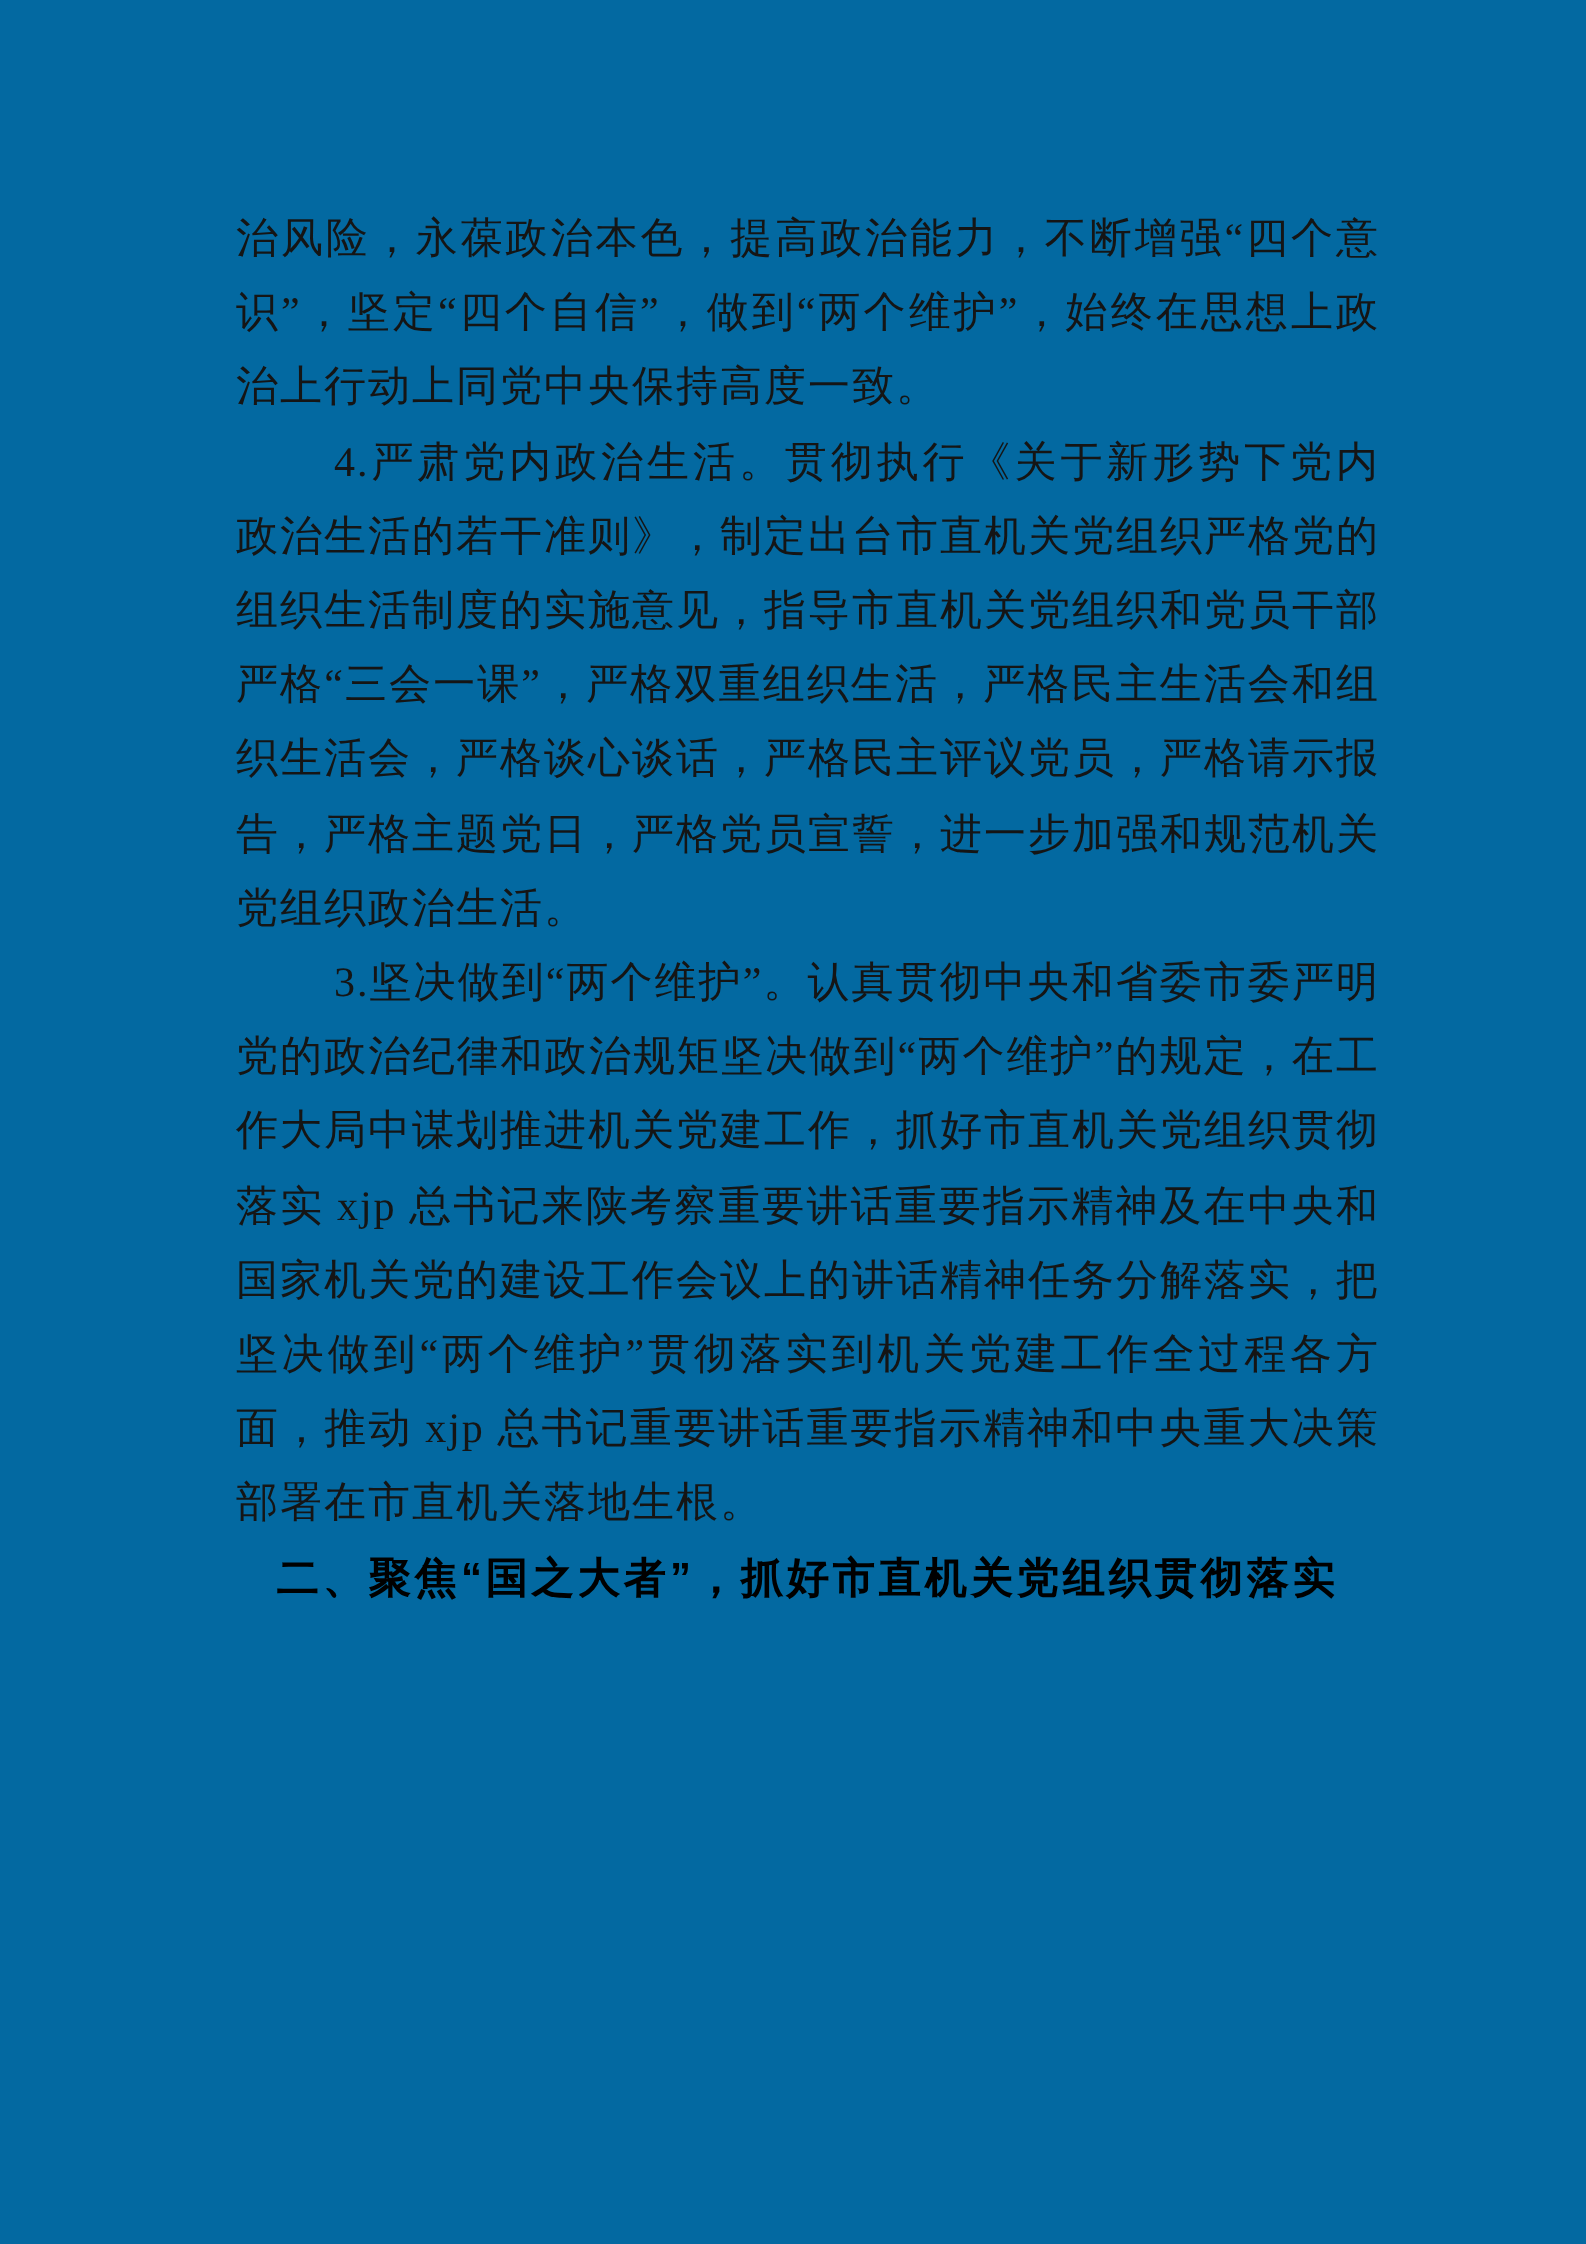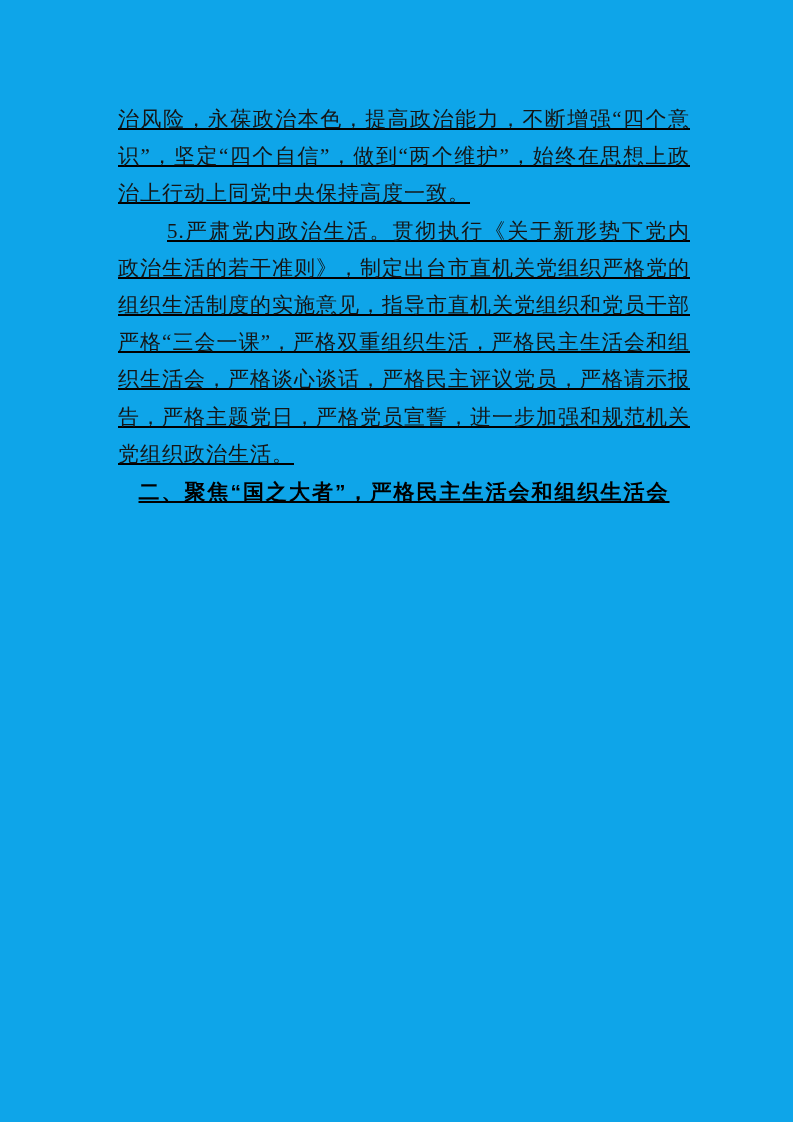--- a/index.html
+++ b/index.html
@@ -17,10 +17,9 @@
     box-sizing: border-box;
     width: 793px;
     height: 1122px;
-    background: #0ea5e9;
+    background: #0369a1;
     padding: 101px 103px 0 118px;
     position: relative;
-    text-decoration: underline;
   }
   .para {
     margin: 0;

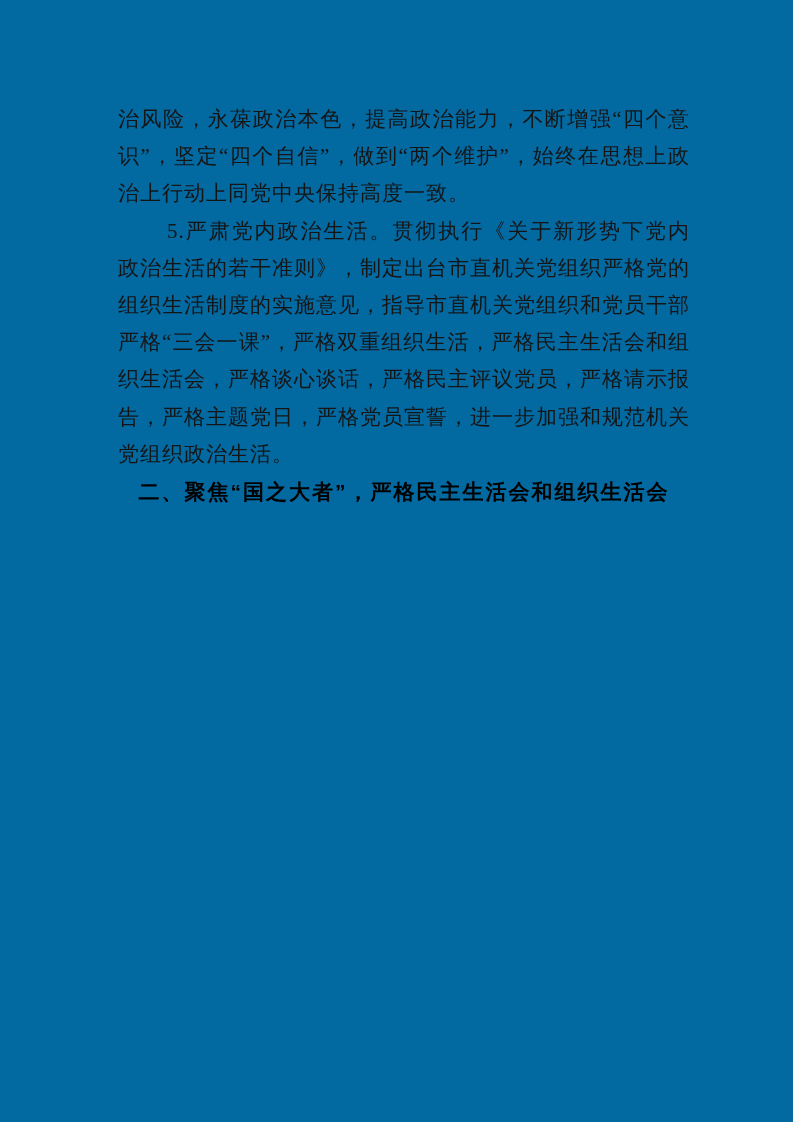--- a/index.html
+++ b/index.html
@@ -53,7 +53,7 @@
 <div class="page">
   <p class="para continuation">治风险，永葆政治本色，提高政治能力，不断增强“四个意识”，坚定“四个自信”，做到“两个维护”，始终在思想上政治上行动上同党中央保持高度一致。</p>
 
-  <p class="para">5.严肃党内政治生活。贯彻执行《关于新形势下党内政治生活的若干准则》，制定出台市直机关党组织严格党的组织生活制度的实施意见，指导市直机关党组织和党员干部严格“三会一课”，严格双重组织生活，严格民主生活会和组织生活会，严格谈心谈话，严格民主评议党员，严格请示报告，严格主题党日，严格党员宣誓，进一步加强和规范机关党组织政治生活。</p>
+  <p class="para">4.严肃党内政治生活。贯彻执行《关于新形势下党内政治生活的若干准则》，制定出台市直机关党组织严格党的组织生活制度的实施意见，指导市直机关党组织和党员干部严格“三会一课”，严格双重组织生活，严格民主生活会和组织生活会，严格谈心谈话，严格民主评议党员，严格请示报告，严格主题党日，严格党员宣誓，进一步加强和规范机关党组织政治生活。</p>
 
 
   <p class="heading">二、聚焦“国之大者”，严格民主生活会和组织生活会</p>

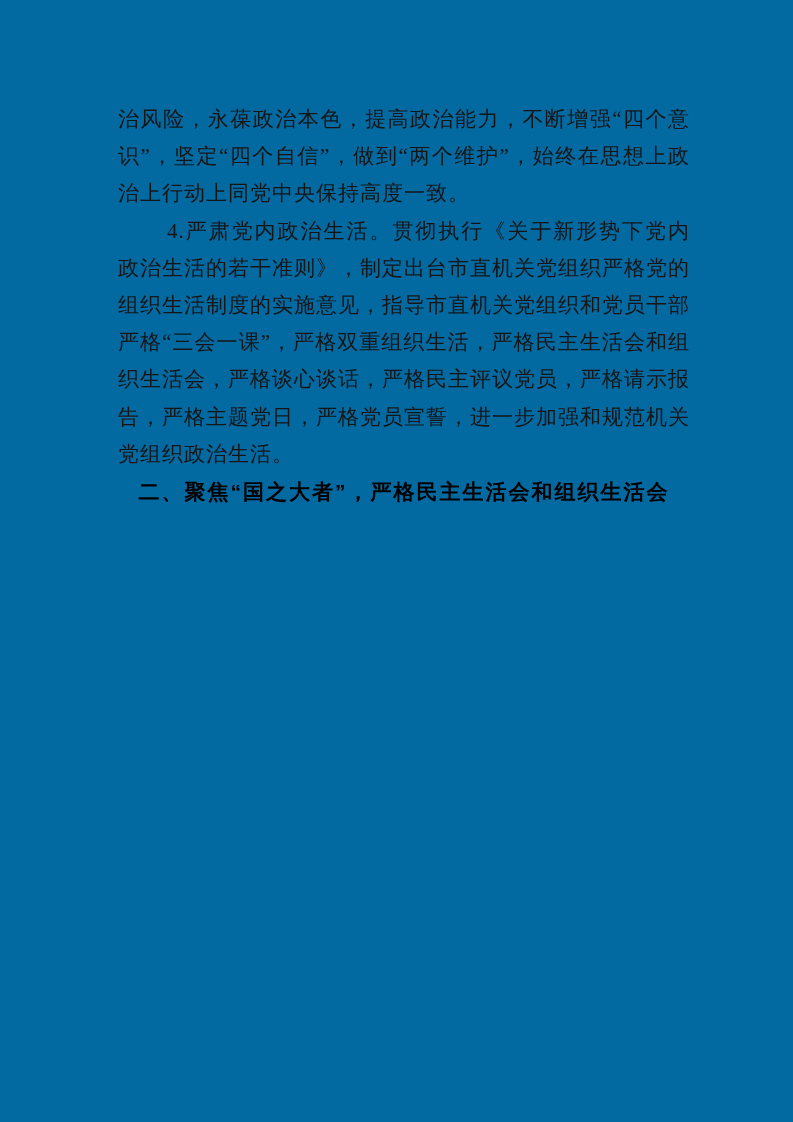--- a/index.html
+++ b/index.html
@@ -55,6 +55,7 @@
 
   <p class="para">4.严肃党内政治生活。贯彻执行《关于新形势下党内政治生活的若干准则》，制定出台市直机关党组织严格党的组织生活制度的实施意见，指导市直机关党组织和党员干部严格“三会一课”，严格双重组织生活，严格民主生活会和组织生活会，严格谈心谈话，严格民主评议党员，严格请示报告，严格主题党日，严格党员宣誓，进一步加强和规范机关党组织政治生活。</p>
 
+  <p class="para">3.坚决做到“两个维护”。认真贯彻中央和省委市委严明党的政治纪律和政治规矩坚决做到“两个维护”的规定，在工作大局中谋划推进机关党建工作，抓好市直机关党组织贯彻落实 xjp 总书记来陕考察重要讲话重要指示精神及在中央和国家机关党的建设工作会议上的讲话精神任务分解落实，把坚决做到“两个维护”贯彻落实到机关党建工作全过程各方面，推动 xjp 总书记重要讲话重要指示精神和中央重大决策部署在市直机关落地生根。</p>
 
   <p class="heading">二、聚焦“国之大者”，严格民主生活会和组织生活会</p>
 

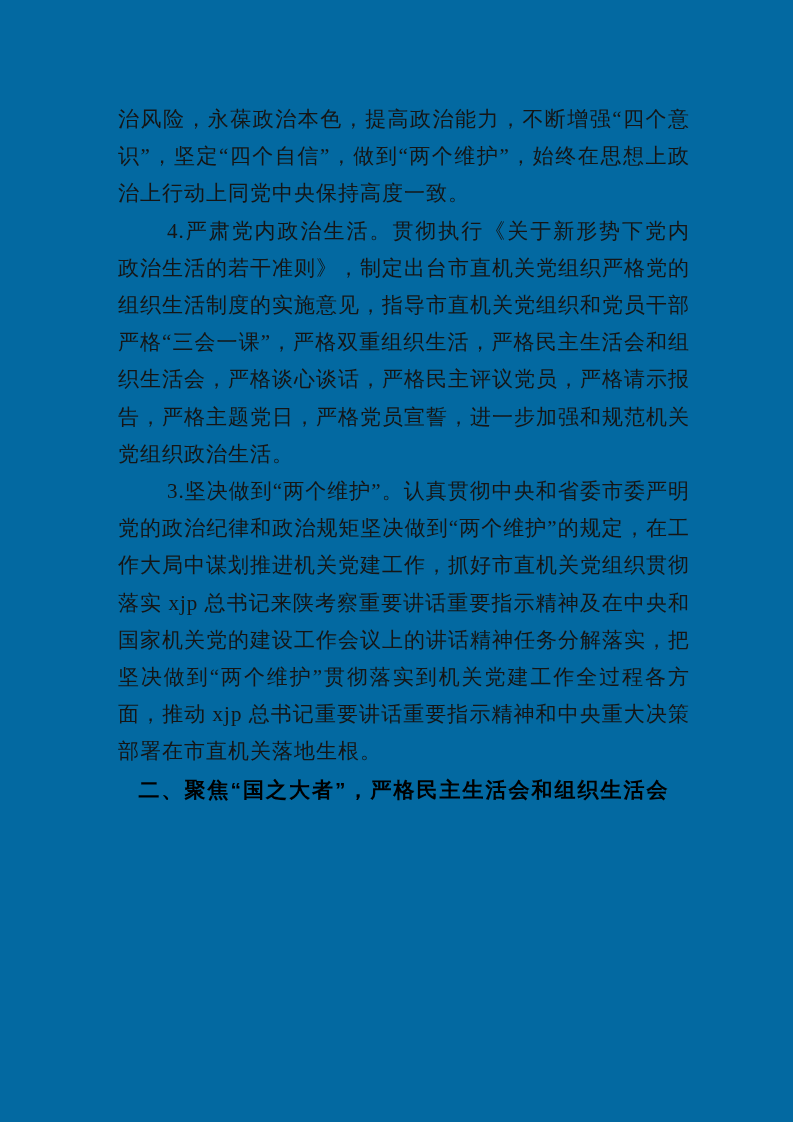--- a/index.html
+++ b/index.html
@@ -57,7 +57,7 @@
 
   <p class="para">3.坚决做到“两个维护”。认真贯彻中央和省委市委严明党的政治纪律和政治规矩坚决做到“两个维护”的规定，在工作大局中谋划推进机关党建工作，抓好市直机关党组织贯彻落实 xjp 总书记来陕考察重要讲话重要指示精神及在中央和国家机关党的建设工作会议上的讲话精神任务分解落实，把坚决做到“两个维护”贯彻落实到机关党建工作全过程各方面，推动 xjp 总书记重要讲话重要指示精神和中央重大决策部署在市直机关落地生根。</p>
 
-  <p class="heading">二、聚焦“国之大者”，严格民主生活会和组织生活会</p>
+  <p class="heading">二、聚焦“国之大者”，抓好市直机关党组织贯彻落实</p>
 
 </div>
 

